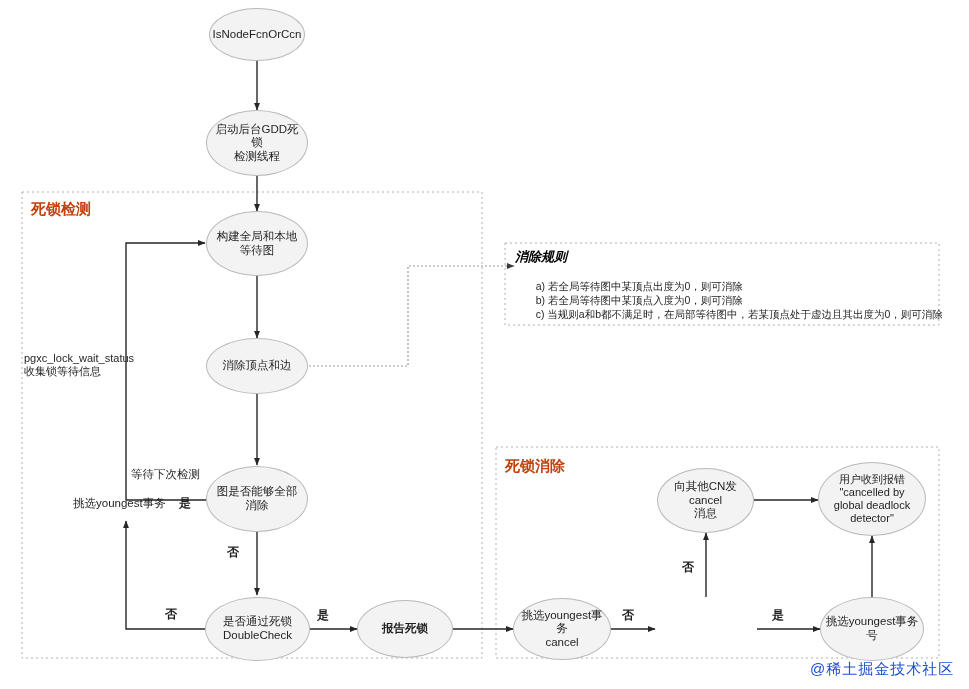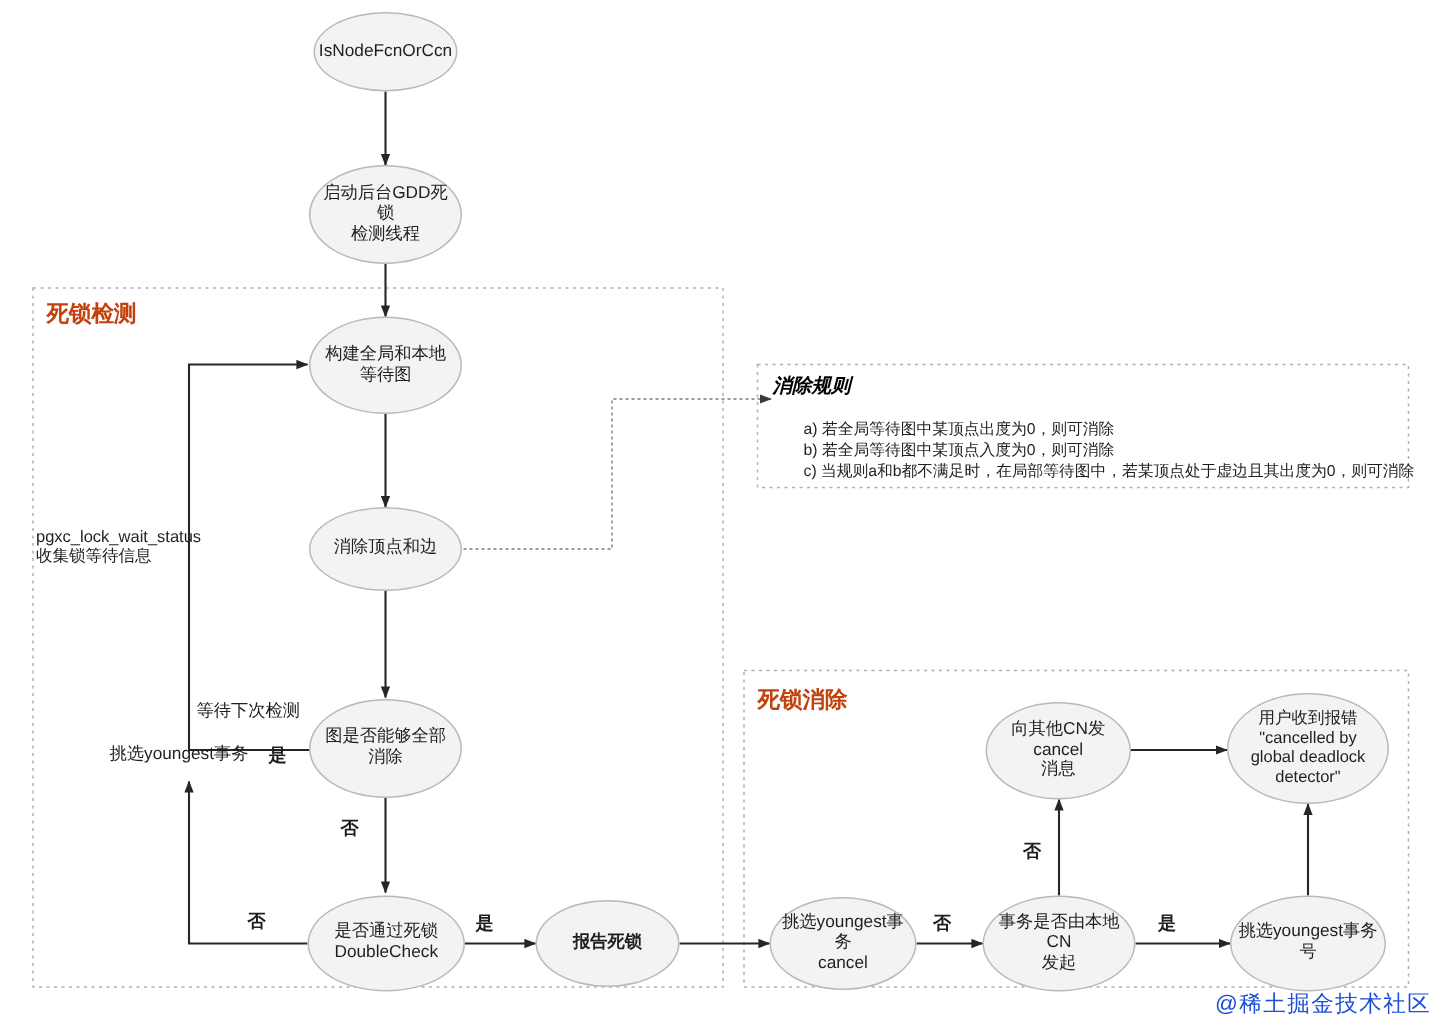--- a/index.html
+++ b/index.html
@@ -104,10 +104,6 @@
 cancel</span>
   </div>
 
-  <div class="node" style="left:655px;top:597px;width:102px;height:64px;font-size:11.5px;">
-    <span style="white-space:pre-line;">事务是否由本地CN
-发起</span>
-  </div>
 
   <div class="node" style="left:657px;top:468px;width:97px;height:65px;font-size:11.5px;">
     <span style="white-space:pre-line;">向其他CN发cancel

